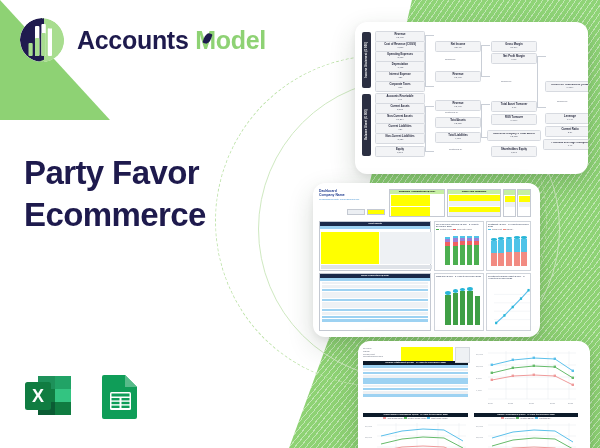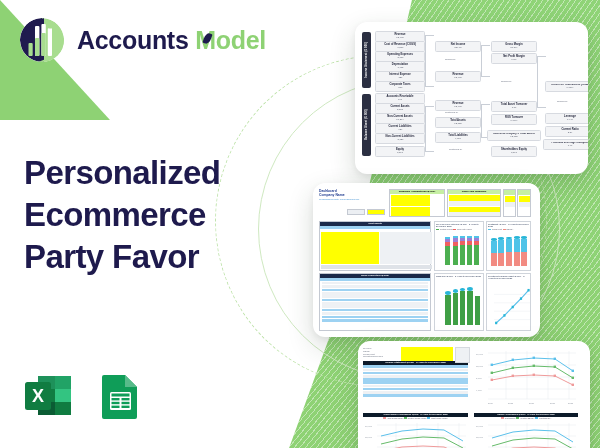--- a/index.html
+++ b/index.html
@@ -171,7 +171,6 @@
   </div>
 
   <div class="headline">
-    <span>Personalized</span>
     <span>Ecommerce</span>
     <span>Party Favor</span>
   </div>

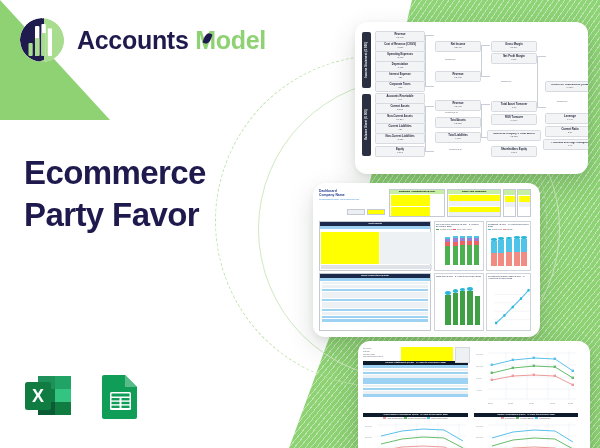--- a/index.html
+++ b/index.html
@@ -171,8 +171,8 @@
   </div>
 
   <div class="headline">
+    <span>Party Favor</span>
     <span>Ecommerce</span>
-    <span>Party Favor</span>
   </div>
 
   <div class="app-icons">

